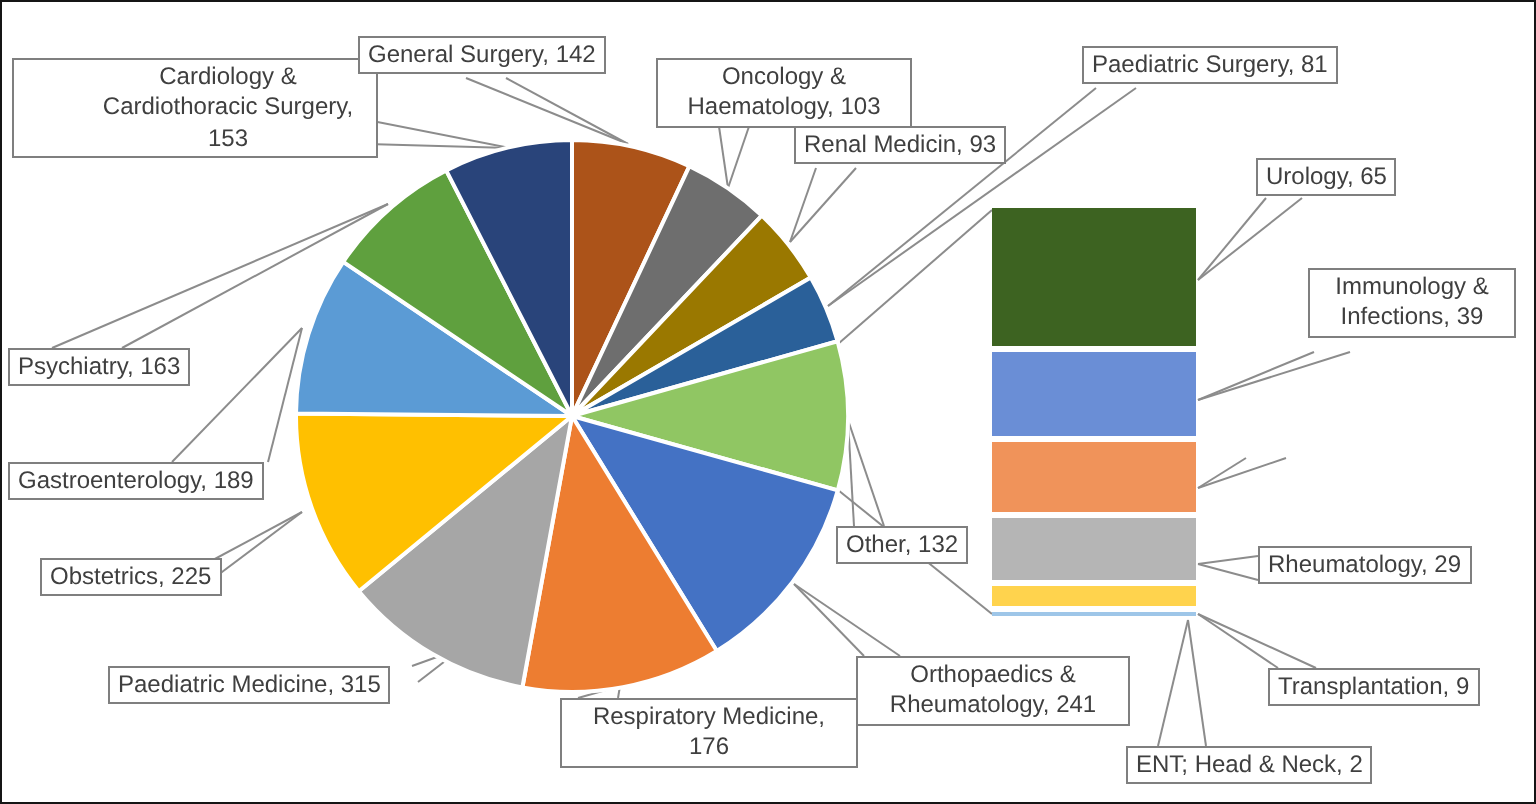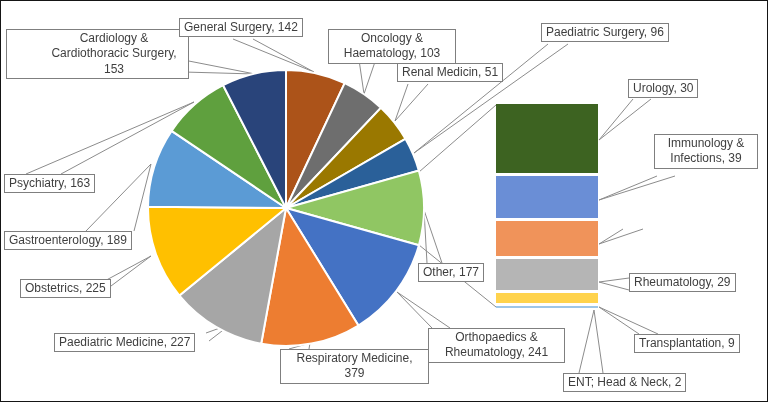--- a/index.html
+++ b/index.html
@@ -117,7 +117,7 @@
   <div class="callout" id="co-general">General Surgery, 142</div>
   <div class="callout wrap" id="co-oncology">Oncology &amp; Haematology, 103</div>
   <div class="callout" id="co-renal">Renal Medicin, 51</div>
-  <div class="callout" id="co-paedsurg">Paediatric Surgery, 96</div>
+  <div class="callout" id="co-paedsurg">Paediatric Surgery, 81</div>
   <div class="callout" id="co-urology">Urology, 30</div>
   <div class="callout wrap" id="co-immunology">Immunology &amp; Infections, 39</div>
   <div class="callout" id="co-rheumatology">Rheumatology, 29</div>

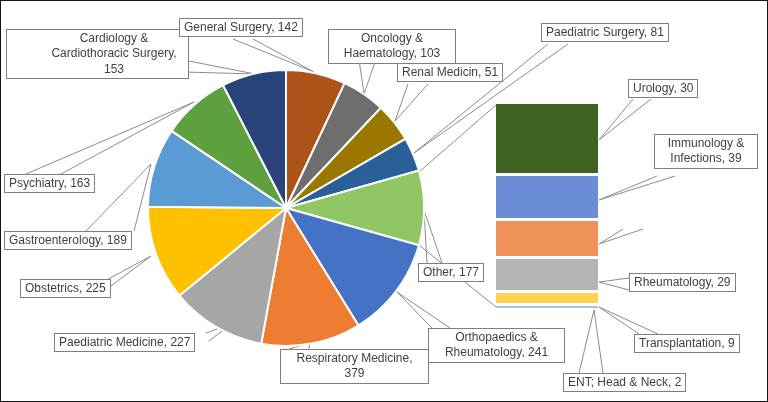--- a/index.html
+++ b/index.html
@@ -116,7 +116,7 @@
   <div class="callout wrap" id="co-cardiology">Cardiology &amp; Cardiothoracic Surgery, 153</div>
   <div class="callout" id="co-general">General Surgery, 142</div>
   <div class="callout wrap" id="co-oncology">Oncology &amp; Haematology, 103</div>
-  <div class="callout" id="co-renal">Renal Medicin, 51</div>
+  <div class="callout" id="co-renal">Renal Medicin, 93</div>
   <div class="callout" id="co-paedsurg">Paediatric Surgery, 81</div>
   <div class="callout" id="co-urology">Urology, 30</div>
   <div class="callout wrap" id="co-immunology">Immunology &amp; Infections, 39</div>

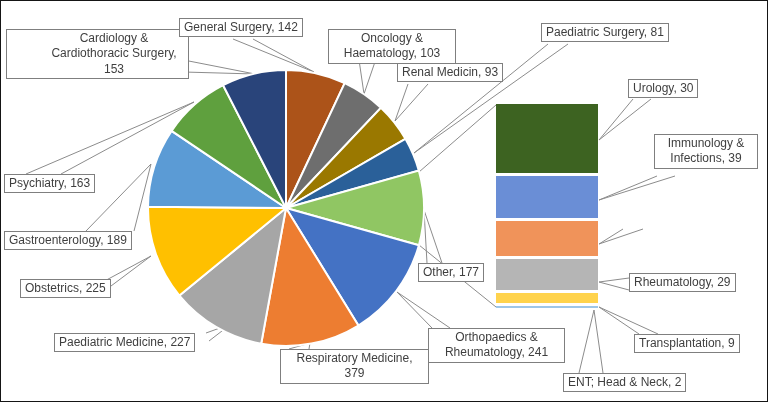--- a/index.html
+++ b/index.html
@@ -118,7 +118,7 @@
   <div class="callout wrap" id="co-oncology">Oncology &amp; Haematology, 103</div>
   <div class="callout" id="co-renal">Renal Medicin, 93</div>
   <div class="callout" id="co-paedsurg">Paediatric Surgery, 81</div>
-  <div class="callout" id="co-urology">Urology, 30</div>
+  <div class="callout" id="co-urology">Urology, 65</div>
   <div class="callout wrap" id="co-immunology">Immunology &amp; Infections, 39</div>
   <div class="callout" id="co-rheumatology">Rheumatology, 29</div>
   <div class="callout" id="co-transplant">Transplantation, 9</div>

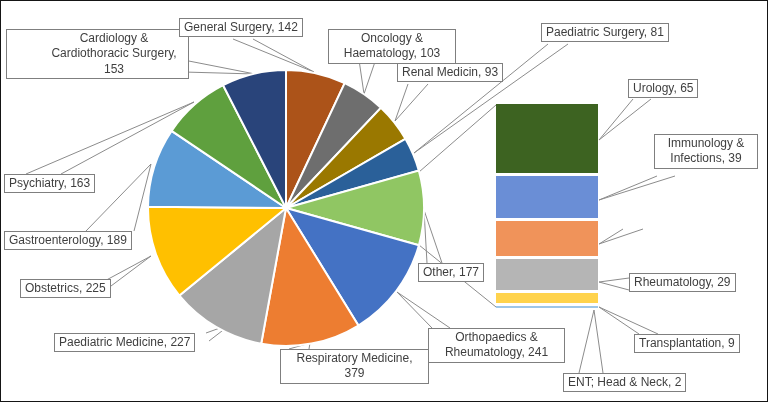--- a/index.html
+++ b/index.html
@@ -123,7 +123,7 @@
   <div class="callout" id="co-rheumatology">Rheumatology, 29</div>
   <div class="callout" id="co-transplant">Transplantation, 9</div>
   <div class="callout" id="co-ent">ENT; Head &amp; Neck, 2</div>
-  <div class="callout" id="co-other">Other, 177</div>
+  <div class="callout" id="co-other">Other, 132</div>
   <div class="callout wrap" id="co-ortho">Orthopaedics &amp; Rheumatology, 241</div>
   <div class="callout wrap" id="co-respiratory">Respiratory Medicine, 379</div>
   <div class="callout" id="co-paedmed">Paediatric Medicine, 227</div>

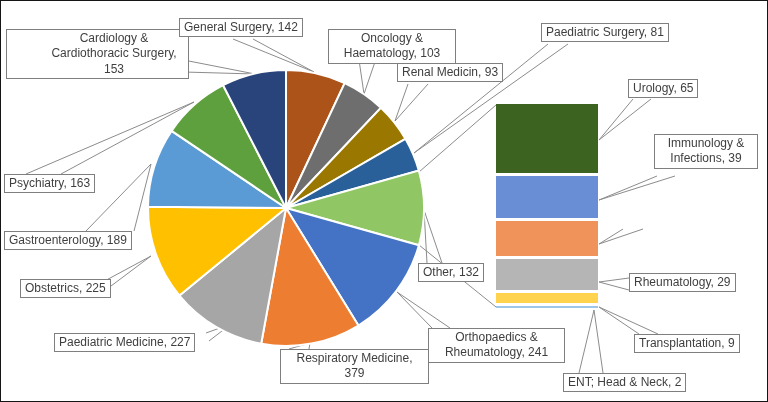--- a/index.html
+++ b/index.html
@@ -126,7 +126,7 @@
   <div class="callout" id="co-other">Other, 132</div>
   <div class="callout wrap" id="co-ortho">Orthopaedics &amp; Rheumatology, 241</div>
   <div class="callout wrap" id="co-respiratory">Respiratory Medicine, 379</div>
-  <div class="callout" id="co-paedmed">Paediatric Medicine, 227</div>
+  <div class="callout" id="co-paedmed">Paediatric Medicine, 315</div>
   <div class="callout" id="co-obstetrics">Obstetrics, 225</div>
   <div class="callout" id="co-gastro">Gastroenterology, 189</div>
   <div class="callout" id="co-psychiatry">Psychiatry, 163</div>

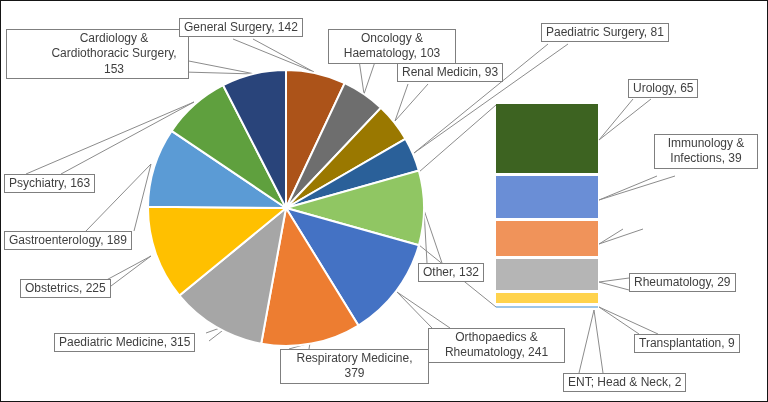--- a/index.html
+++ b/index.html
@@ -125,7 +125,7 @@
   <div class="callout" id="co-ent">ENT; Head &amp; Neck, 2</div>
   <div class="callout" id="co-other">Other, 132</div>
   <div class="callout wrap" id="co-ortho">Orthopaedics &amp; Rheumatology, 241</div>
-  <div class="callout wrap" id="co-respiratory">Respiratory Medicine, 379</div>
+  <div class="callout wrap" id="co-respiratory">Respiratory Medicine, 176</div>
   <div class="callout" id="co-paedmed">Paediatric Medicine, 315</div>
   <div class="callout" id="co-obstetrics">Obstetrics, 225</div>
   <div class="callout" id="co-gastro">Gastroenterology, 189</div>

